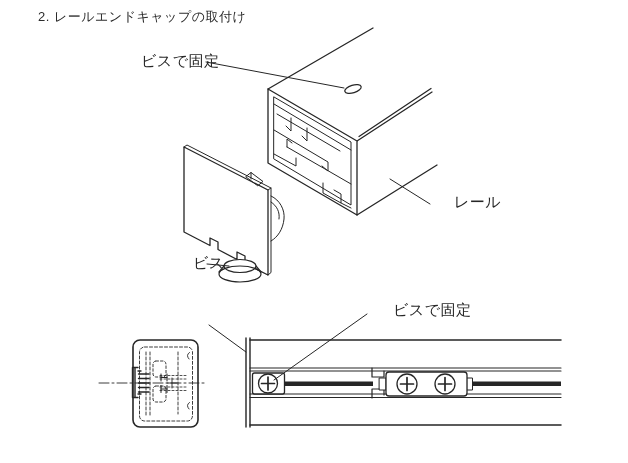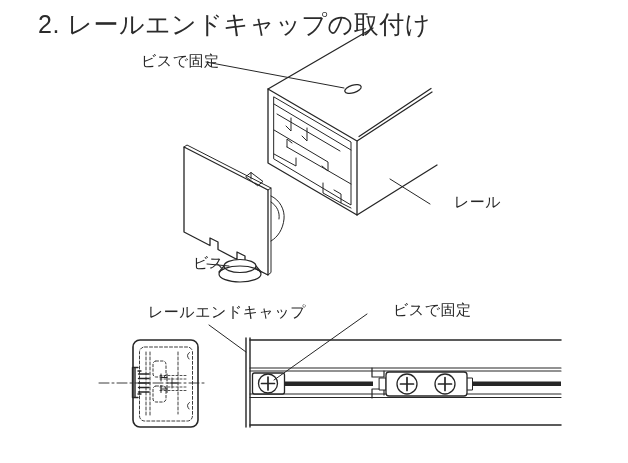--- a/index.html
+++ b/index.html
@@ -24,7 +24,7 @@
   .title{
     position:absolute;
     left:38px;top:8px;
-    font-size:25px;
+    font-size:13px;
     letter-spacing:0.5px;
     color:#2b2b2b;
   }

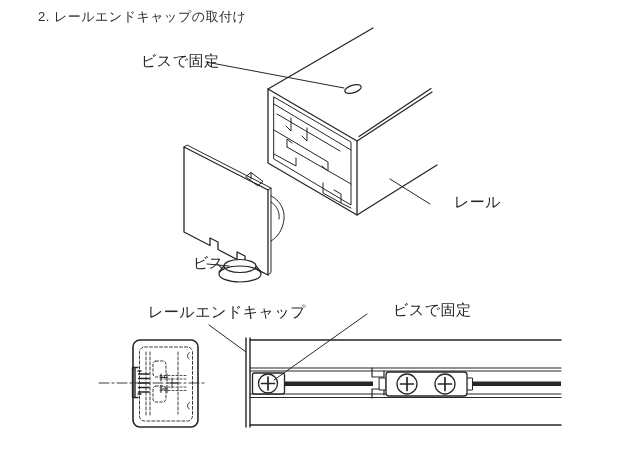--- a/index.html
+++ b/index.html
@@ -139,7 +139,6 @@
 
   <div class="lbl" style="left:169px;top:254px;">ビス</div>
 
-  <div class="lbl" style="left:124px;top:303px;">レールエンドキャップ</div>
 
   <div class="lbl" style="left:369px;top:301px;">ビスで固定</div>
 </div>

